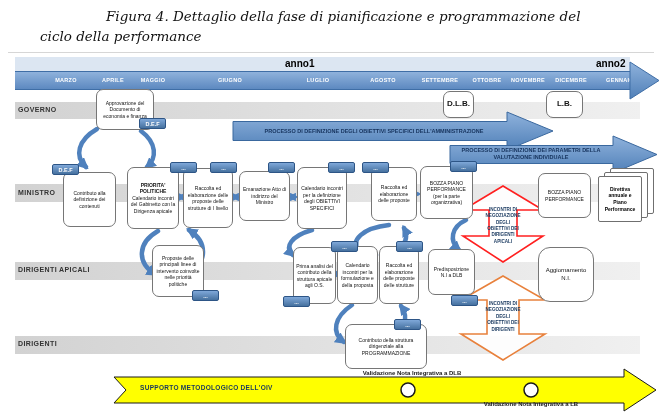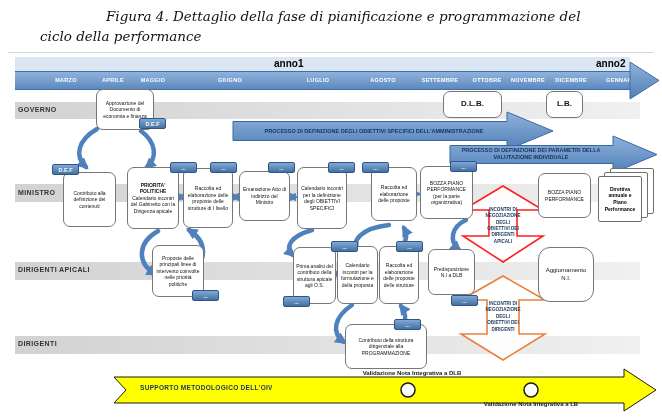--- a/index.html
+++ b/index.html
@@ -42,7 +42,7 @@
   <div class="topline"></div>
 
   <div class="annoband"></div>
-  <span class="anno" style="left:274px;">anno1</span>
+  <span class="anno" style="left:285px;">anno1</span>
   <span class="anno" style="left:596px;">anno2</span>
   <div class="tbar"></div>
   <span class="month" style="left:66px">MARZO</span>

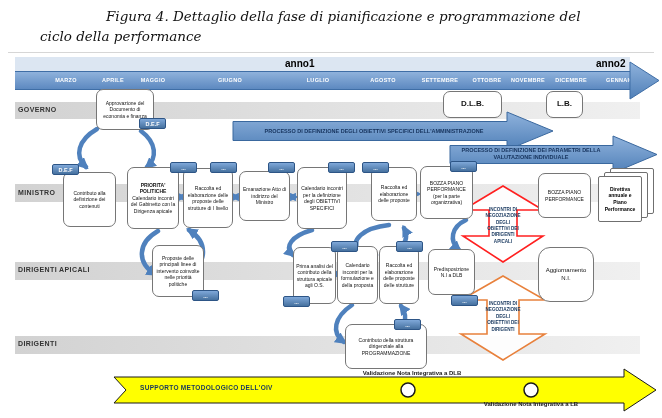--- a/index.html
+++ b/index.html
@@ -120,7 +120,7 @@
 
   <div class="box" style="left:96px;top:89px;width:58px;height:41px;">Approvazione del Documento di economia e finanza</div>
   <div class="badge" style="left:139px;top:118px;">D.E.F</div>
-  <div class="box bold" style="left:443px;top:91px;width:59px;height:27px;font-size:8px;">D.L.B.</div>
+  <div class="box bold" style="left:443px;top:91px;width:31px;height:27px;font-size:8px;">D.L.B.</div>
   <div class="box bold" style="left:546px;top:91px;width:37px;height:27px;font-size:8px;">L.B.</div>
 
   <div class="badge" style="left:52px;top:164px;">D.E.F</div>

